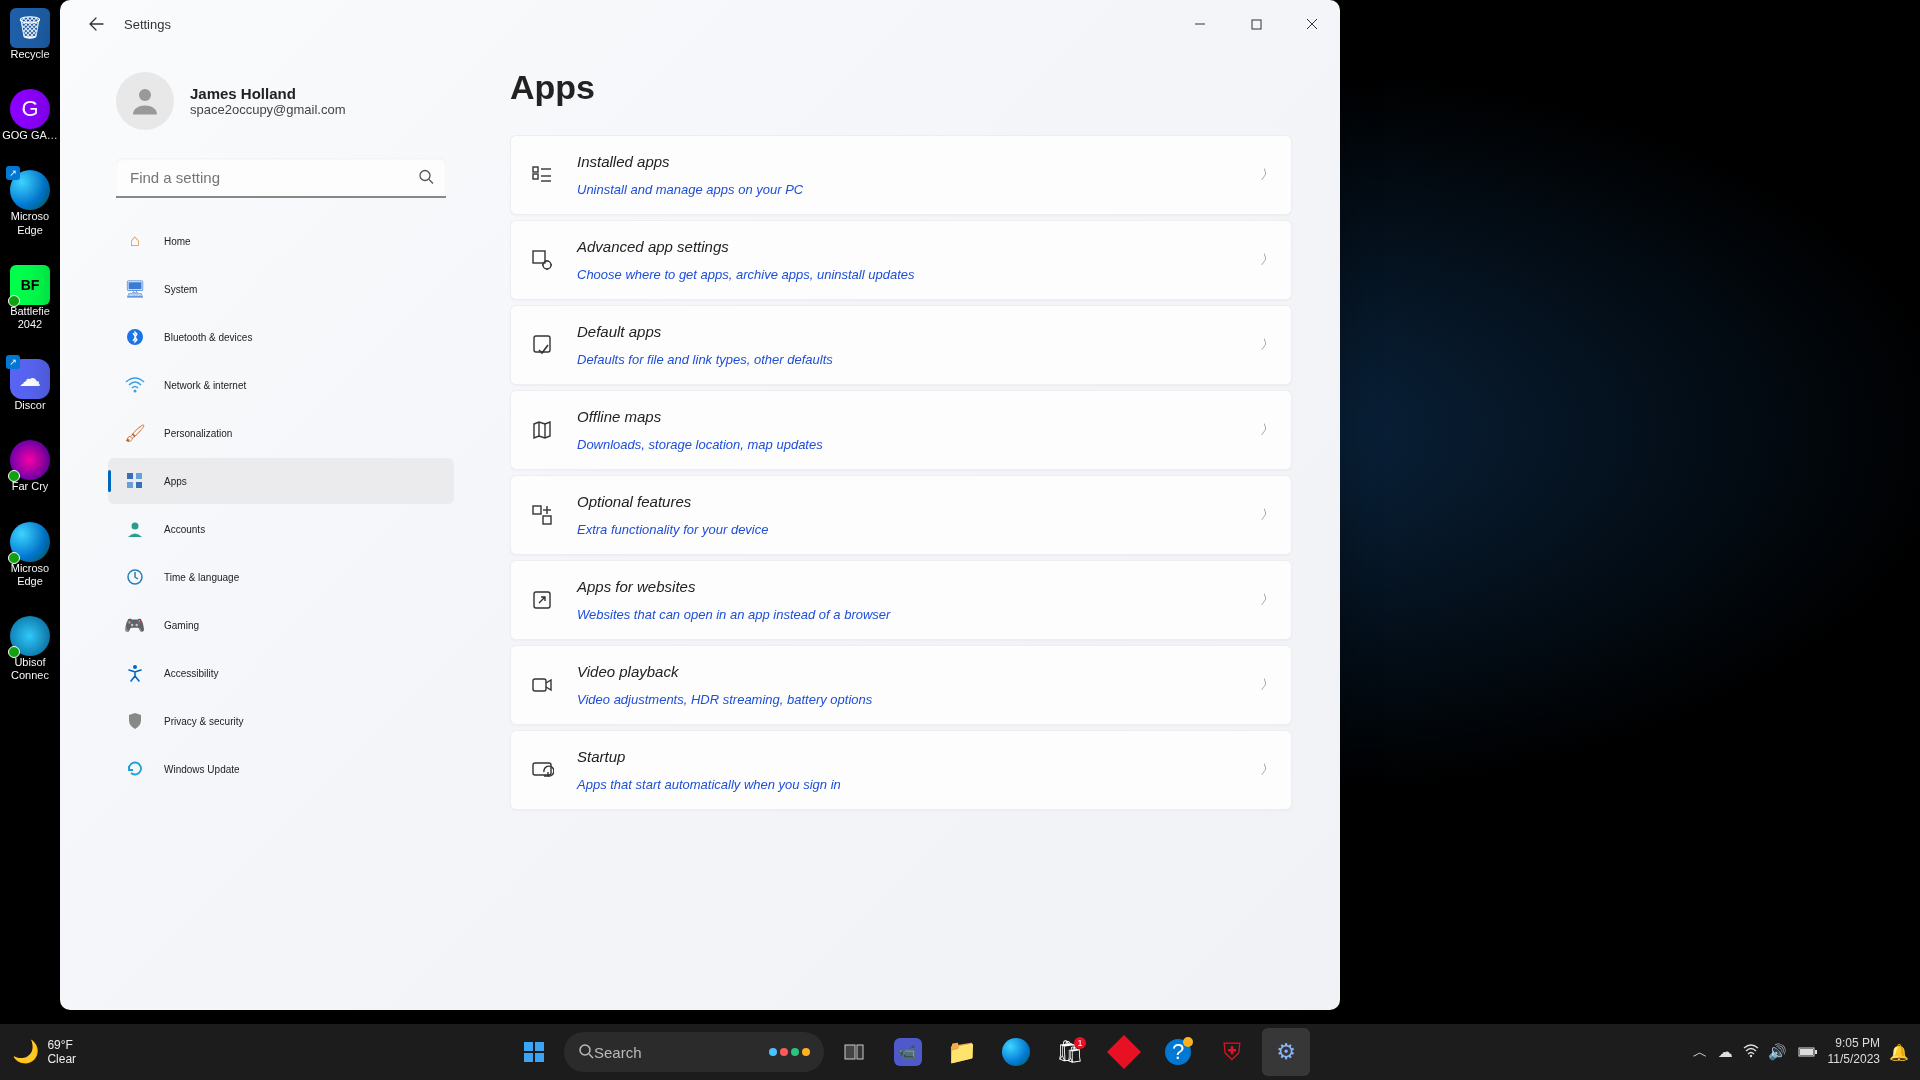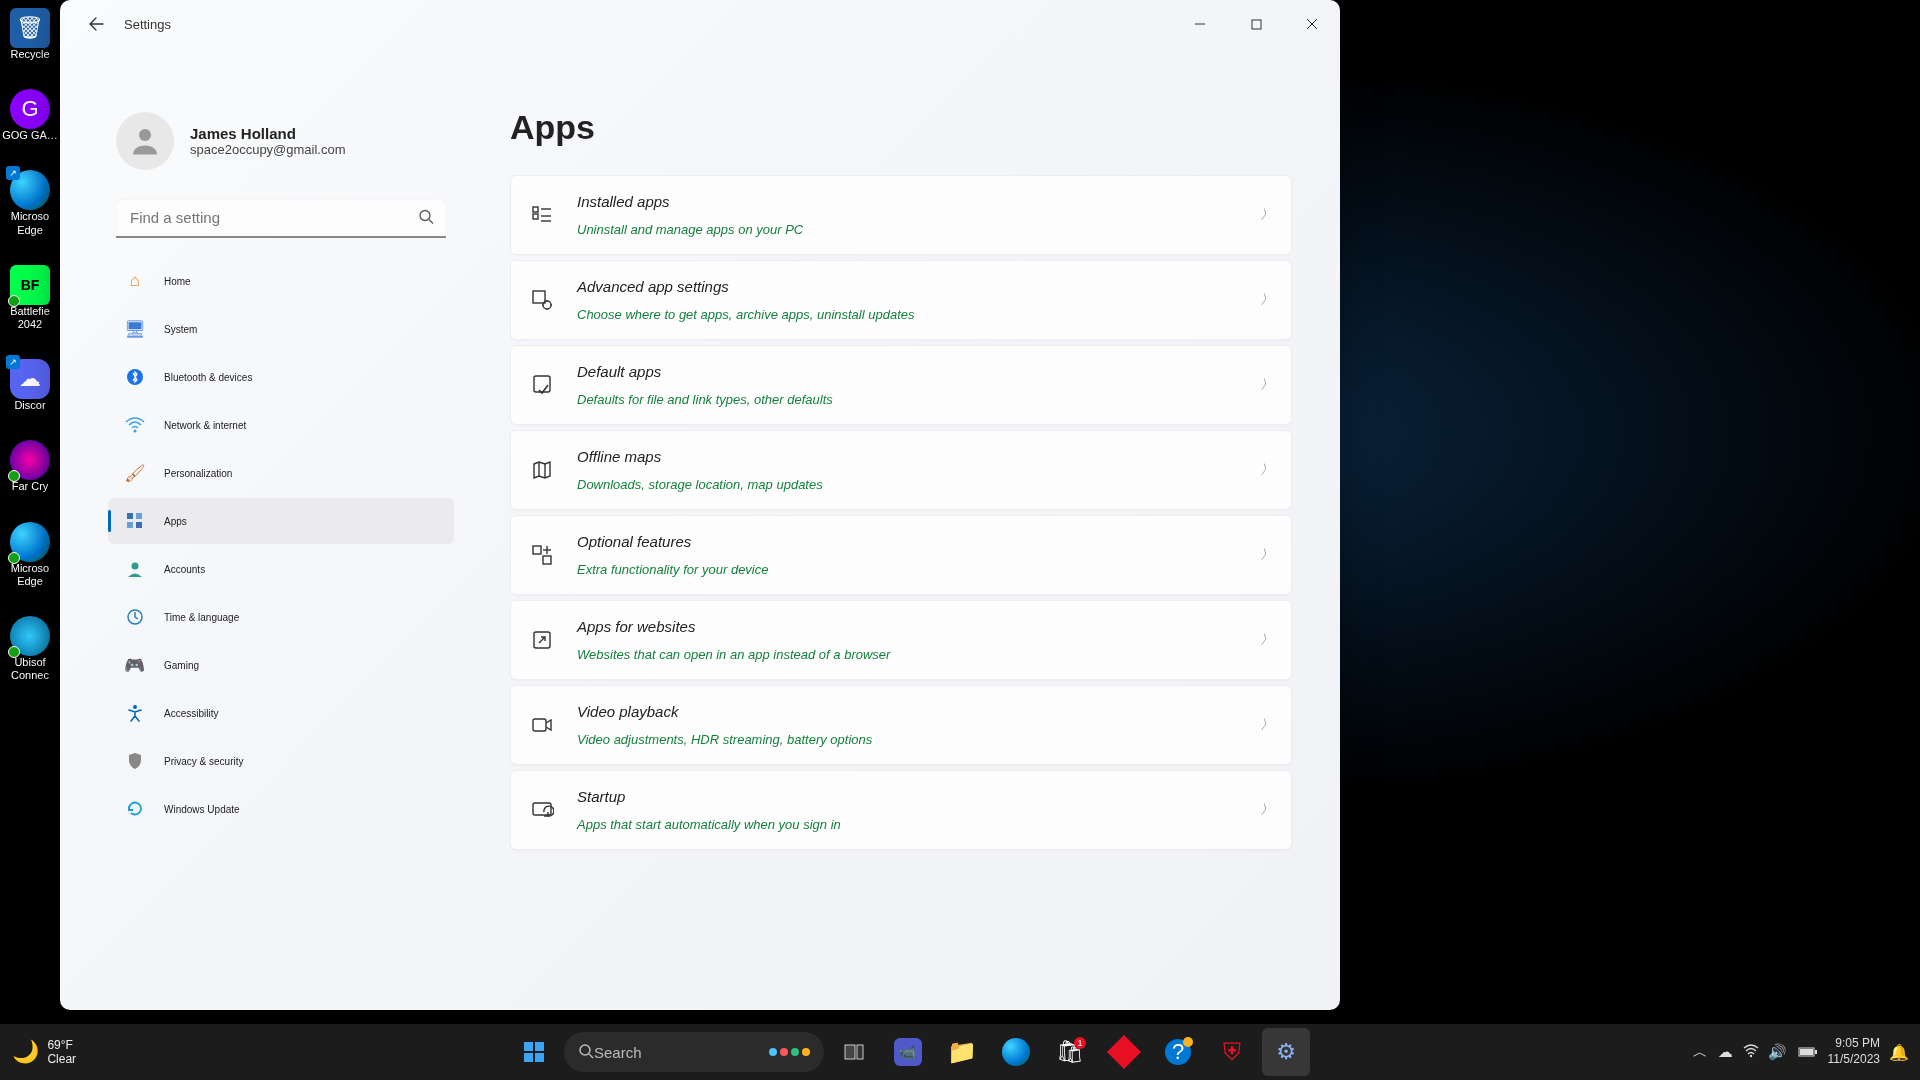--- a/index.html
+++ b/index.html
@@ -24,7 +24,7 @@
 .badge-bl { position: absolute; bottom: -2px; left: -2px; width: 12px; height: 12px; background: #10a010; border-radius: 50%; border: 1px solid #fff; }
 
 
-.window { position: absolute; left: 60px; top: 0; width: 1280px; height: 1010px; background: linear-gradient(135deg, #fafbfc 0%, #f3f5f9 50%, #f0f2f6 100%); border-radius: 10px; box-shadow: 0 8px 40px rgba(0,0,0,.4); display: flex; flex-direction: column; overflow: hidden; gap: 40px; }
+.window { position: absolute; left: 60px; top: 0; width: 1280px; height: 1010px; background: linear-gradient(135deg, #fafbfc 0%, #f3f5f9 50%, #f0f2f6 100%); border-radius: 10px; box-shadow: 0 8px 40px rgba(0,0,0,.4); display: flex; flex-direction: column; overflow: hidden; }
 
 
 .titlebar { height: 48px; display: flex; align-items: center; padding-left: 16px; }

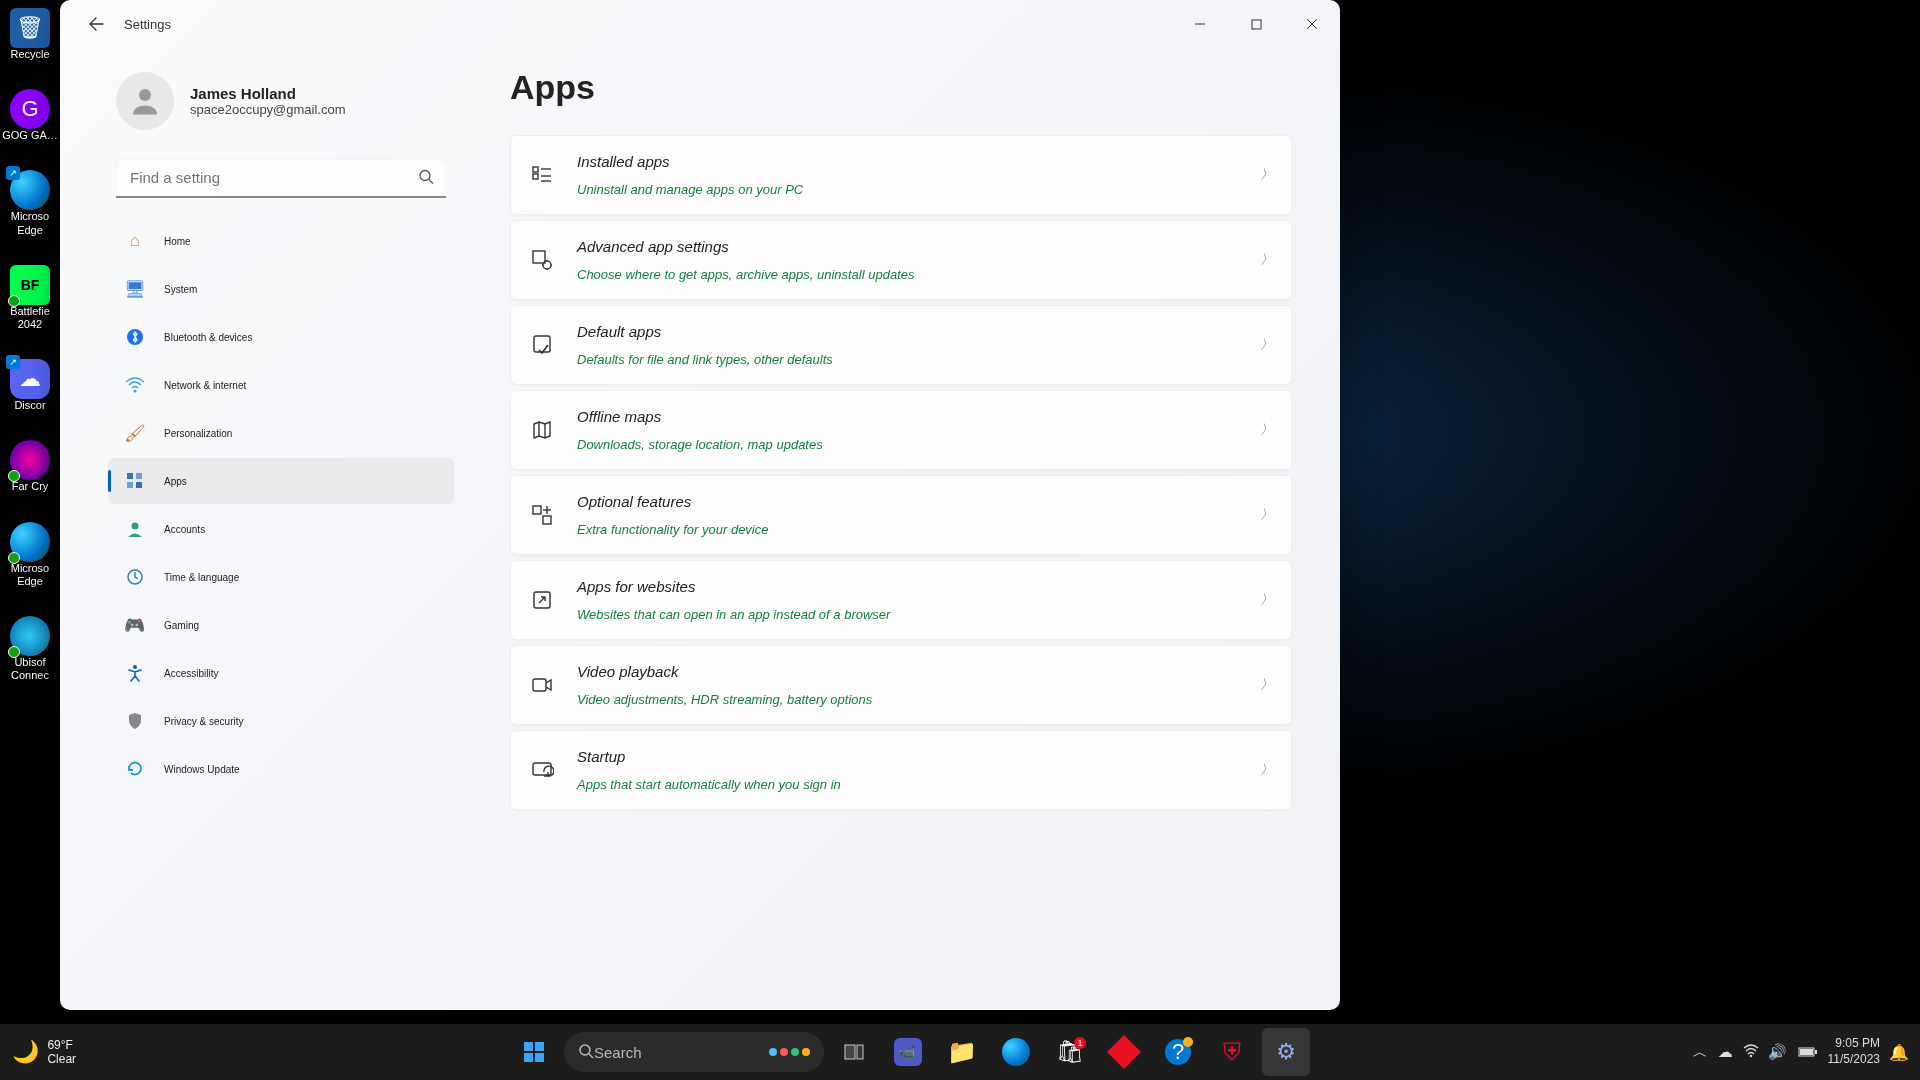--- a/index.html
+++ b/index.html
@@ -62,7 +62,7 @@
 .card .cicon svg { width: 24px; height: 24px; stroke: #333; fill: none; stroke-width: 1.4; }
 .card .ctxt { flex: 1; }
 .card .ctitle { font-size: 15px; color: #222; }
-.card .cdesc { font-size: 13px; color: #15803d; margin-top: 12px; }
+.card .cdesc { font-size: 13px; color: #1d4ed8; margin-top: 12px; }
 .card .chevron { color: #666; font-size: 13px; }
 
 

